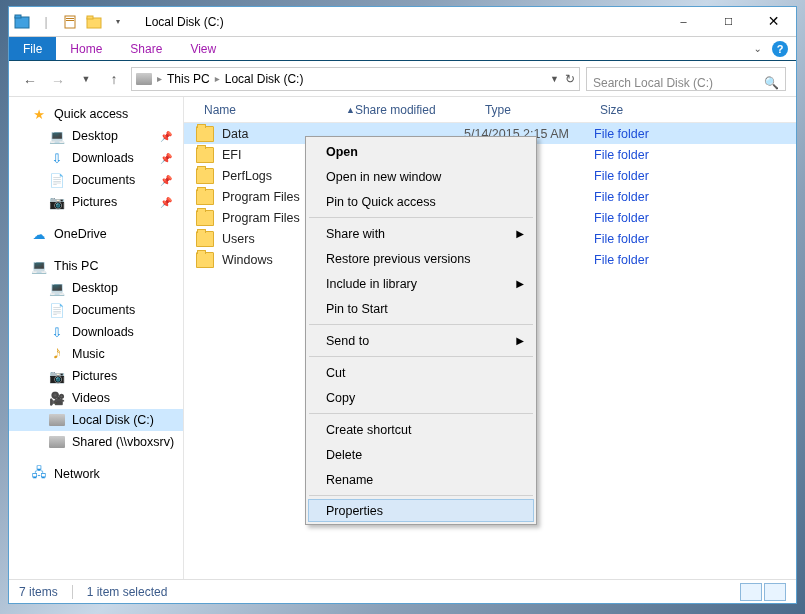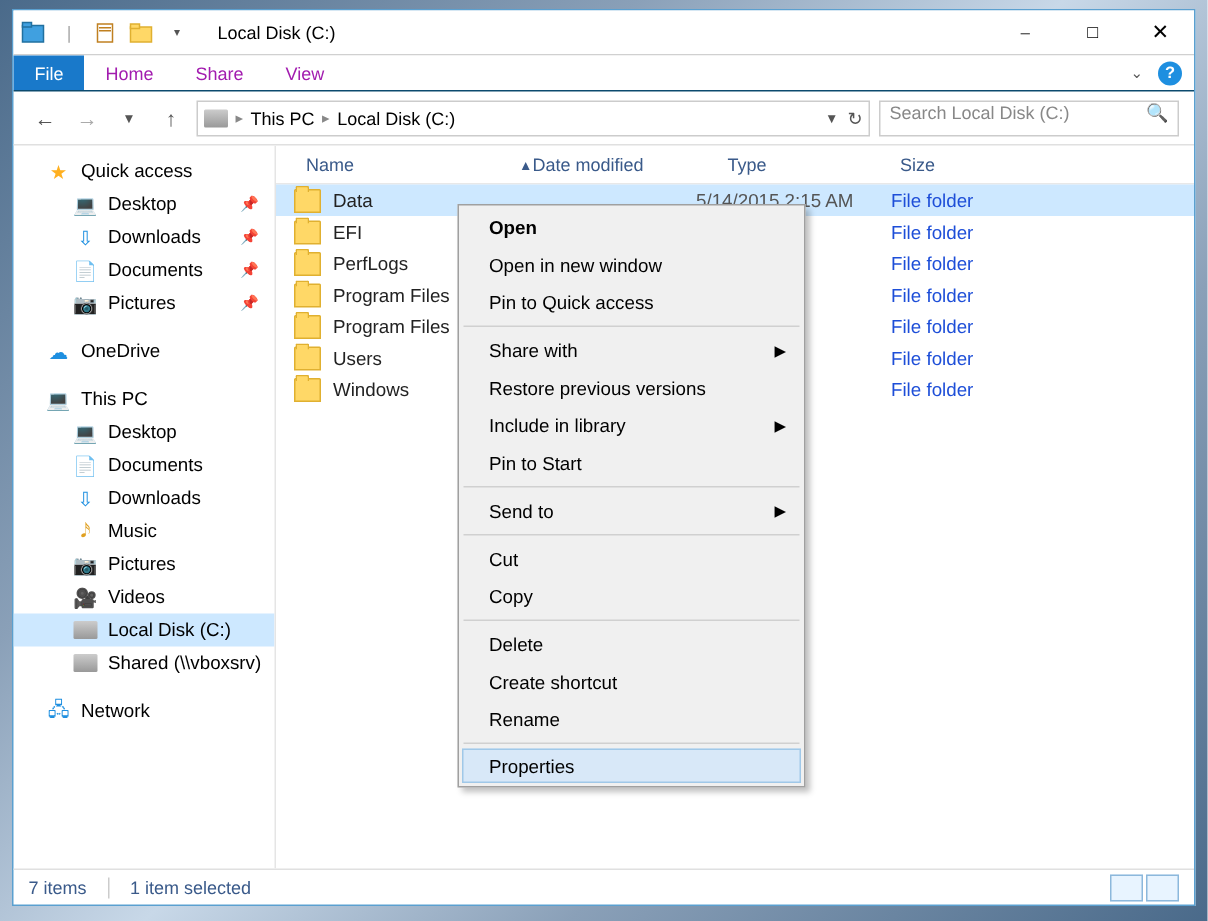--- a/index.html
+++ b/index.html
@@ -22,7 +22,7 @@
   .nav-arrow.disabled { color: #aaa; }
   .breadcrumb { flex: 1; height: 24px; border: 1px solid #ccc; display: flex; align-items: center; padding: 0 4px; font-size: 12px; gap: 2px; }
   .breadcrumb .bsep { color: #888; padding: 0 3px; font-size: 10px; }
-  .search-box { width: 200px; height: 24px; border: 1px solid #ccc; display: flex; align-items: flex-start; padding: 0 6px; font-size: 12px; color: #888; }
+  .search-box { width: 200px; height: 24px; border: 1px solid #ccc; display: flex; align-items: flex-end; padding: 0 6px; font-size: 12px; color: #888; }
   .search-box .mag { margin-left: auto; color: #555; }
   .body { flex: 1; display: flex; overflow: hidden; }
   .navpane { width: 175px; border-right: 1px solid #e5e5e5; overflow-y: auto; padding: 6px 0; font-size: 12.5px; }

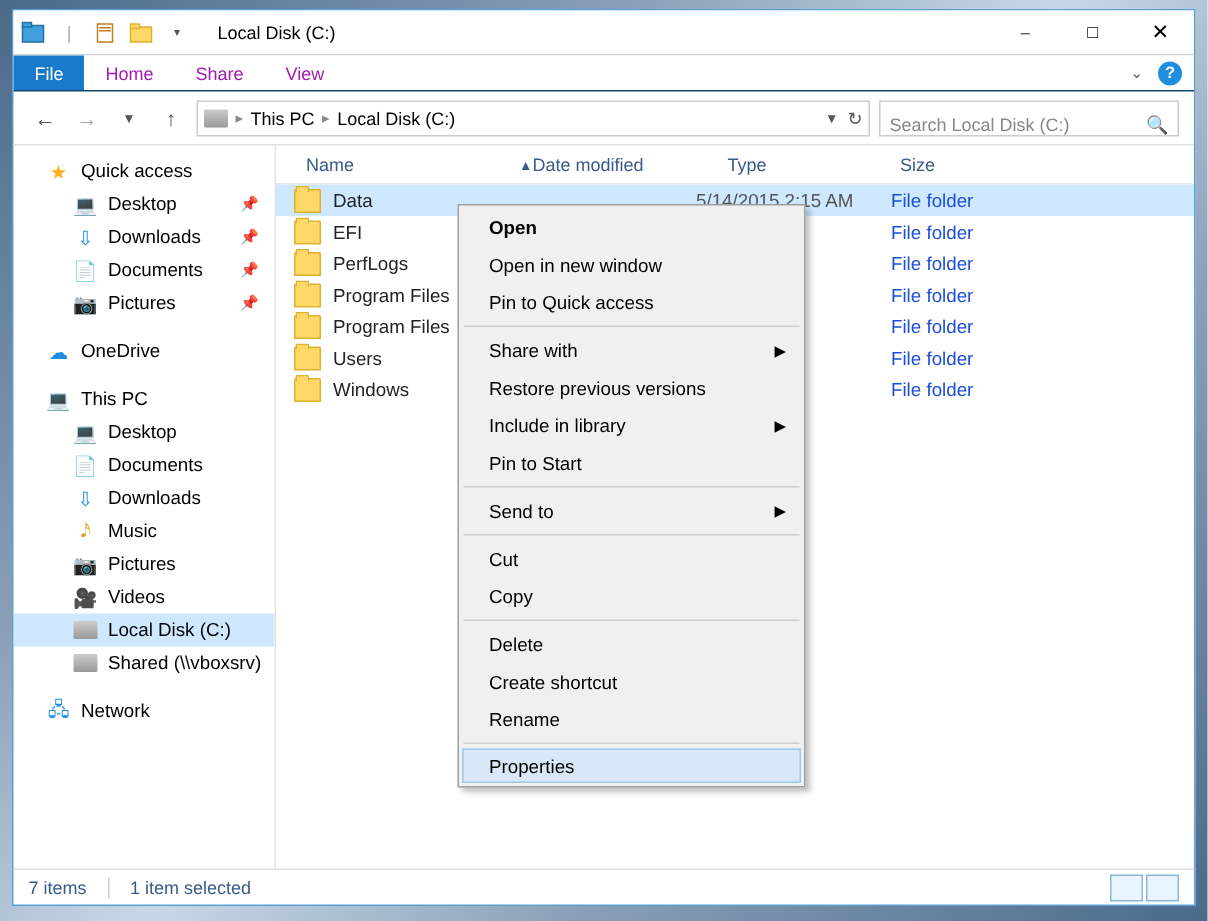--- a/index.html
+++ b/index.html
@@ -218,7 +218,7 @@
       <div class="columns">
         <div class="col-name"><span>Name</span></div>
         <span class="sort-ind">▲</span>
-        <div class="col-date">Date modified</div>
+        <div class="col-date">Share modified</div>
         <div class="col-type">Type</div>
         <div class="col-size">Size</div>
       </div>

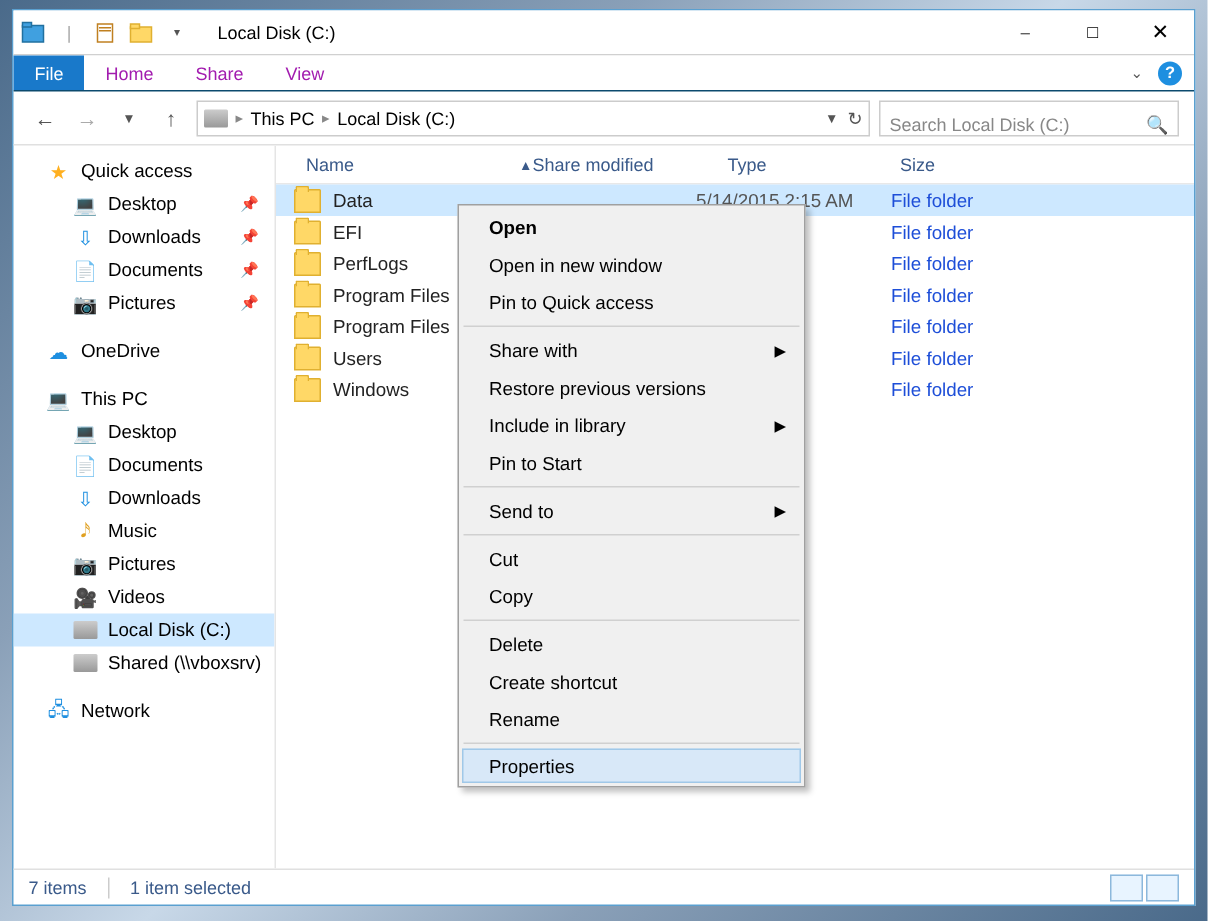--- a/index.html
+++ b/index.html
@@ -310,8 +310,8 @@
     <div class="cm-item">Cut</div>
     <div class="cm-item">Copy</div>
     <div class="cm-sep"></div>
+    <div class="cm-item">Create shortcut</div>
     <div class="cm-item">Delete</div>
-    <div class="cm-item">Create shortcut</div>
     <div class="cm-item">Rename</div>
     <div class="cm-sep"></div>
     <div class="cm-item hover">Properties</div>

